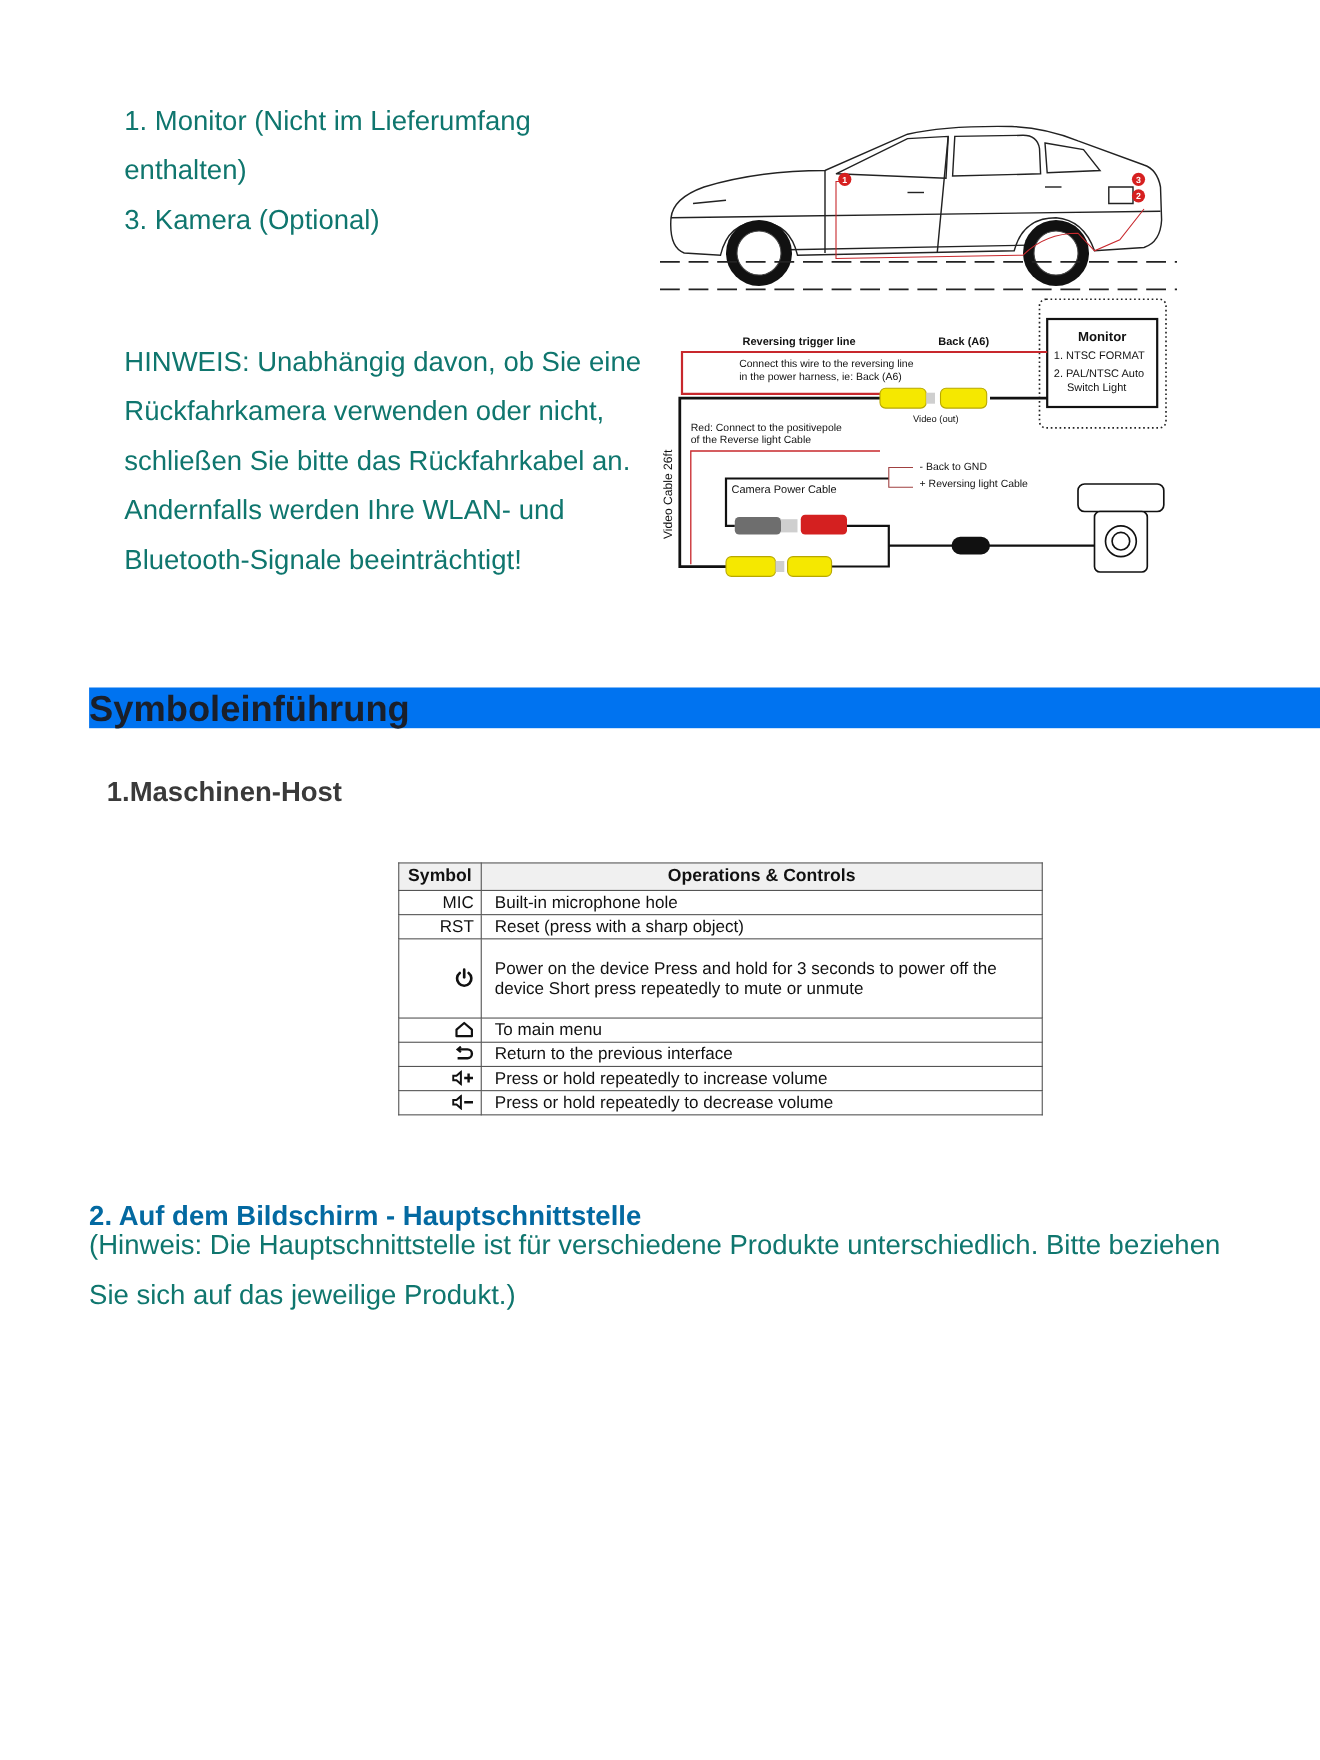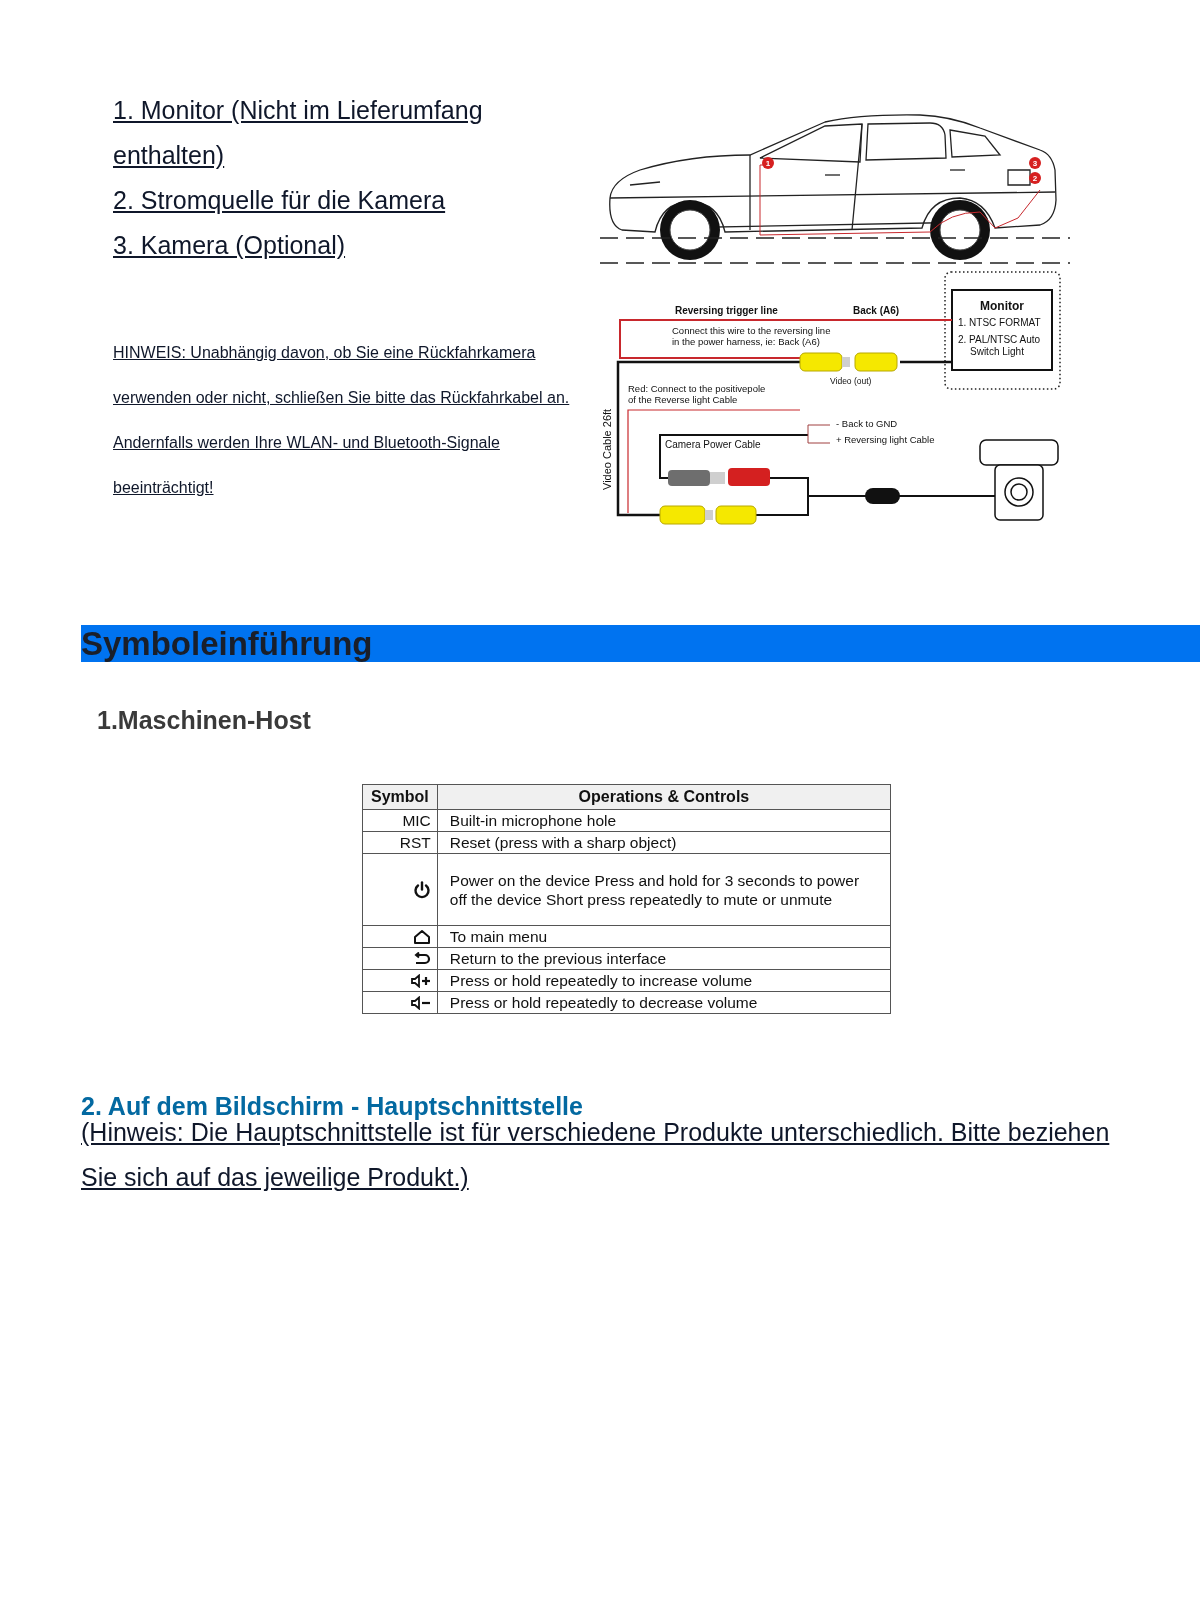--- a/index.html
+++ b/index.html
@@ -5,7 +5,7 @@
   html, body { margin: 0; padding: 0; background: #ffffff; }
   body { width: 1200px; height: 1600px; position: relative; overflow: hidden;
          font-family: "Liberation Sans", "DejaVu Sans", sans-serif; }
-  .red { color: #0f172a; text-decoration: underline; }
+  .red { color: #0f766e; }
   .list { position: absolute; left: 113px; top: 88px; width: 470px;
           font-size: 25px; line-height: 45px; }
   .list p { margin: 0; }

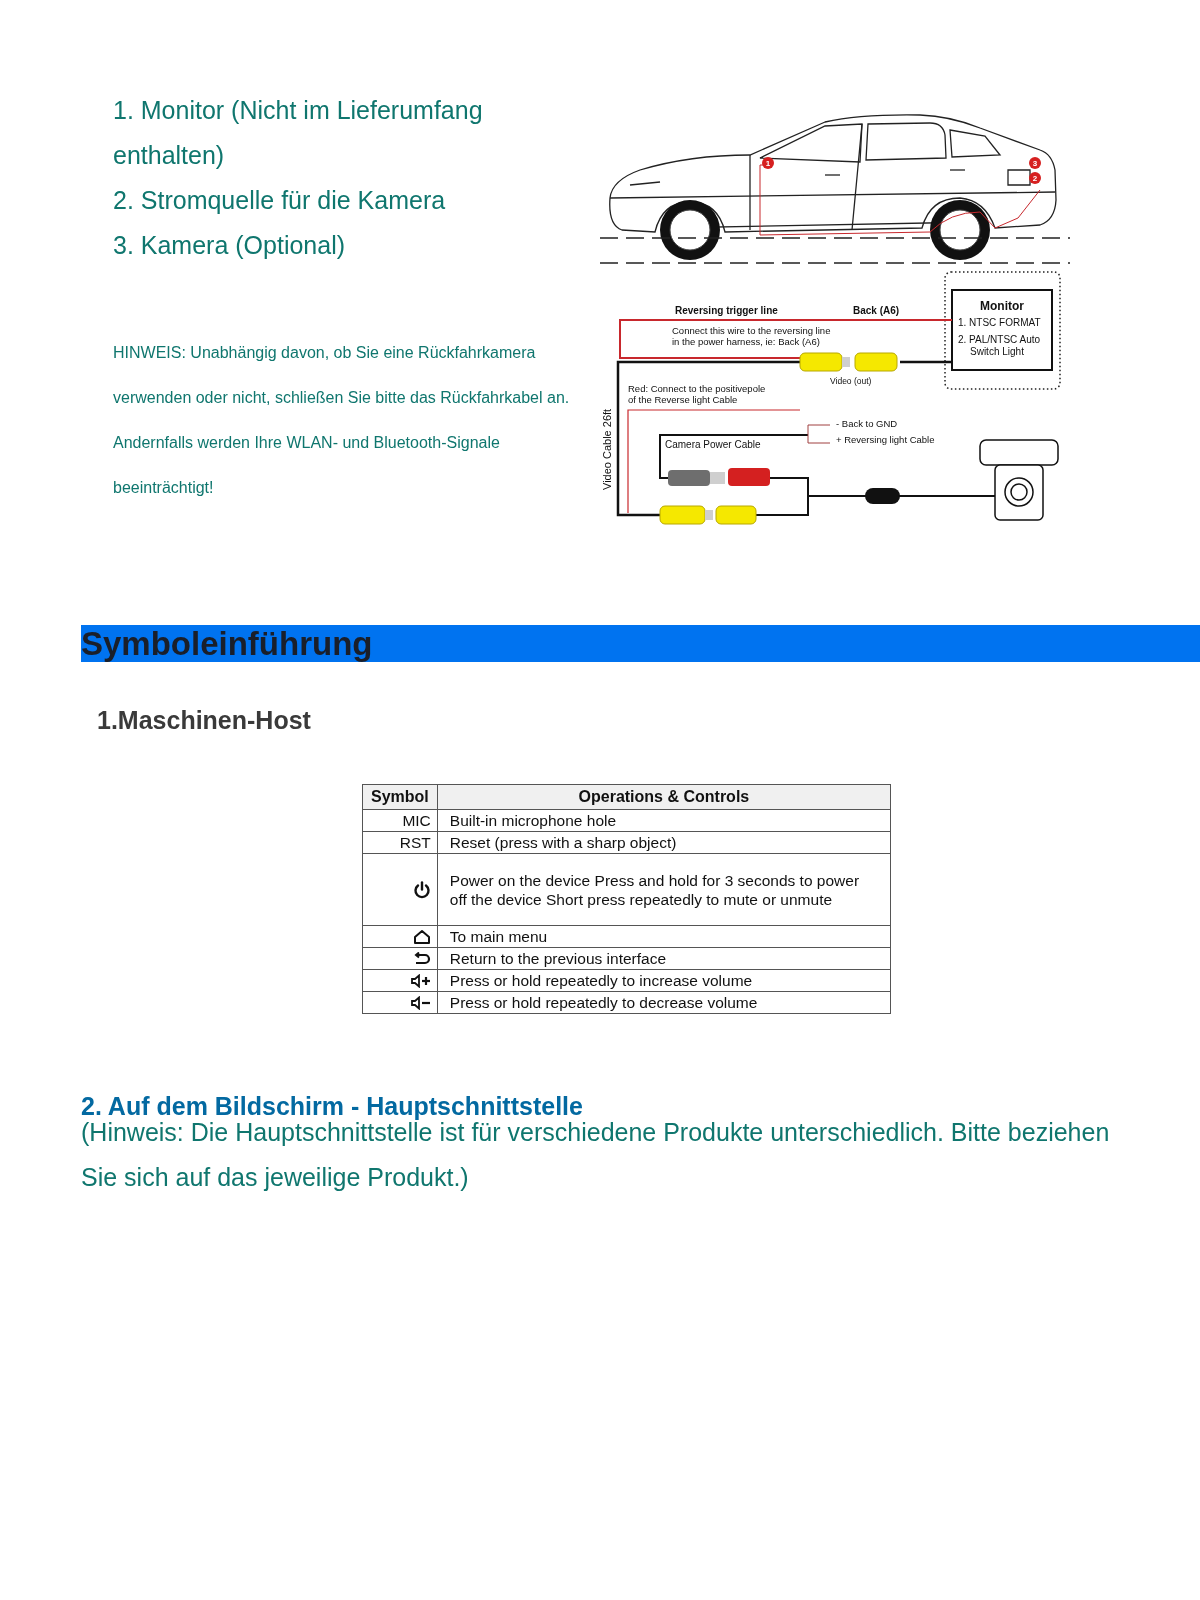--- a/index.html
+++ b/index.html
@@ -36,7 +36,6 @@
 
 <div class="list red">
   <p>1. Monitor (Nicht im Lieferumfang enthalten)</p>
-  <p>2. Stromquelle für die Kamera</p>
   <p>3. Kamera (Optional)</p>
 </div>
 

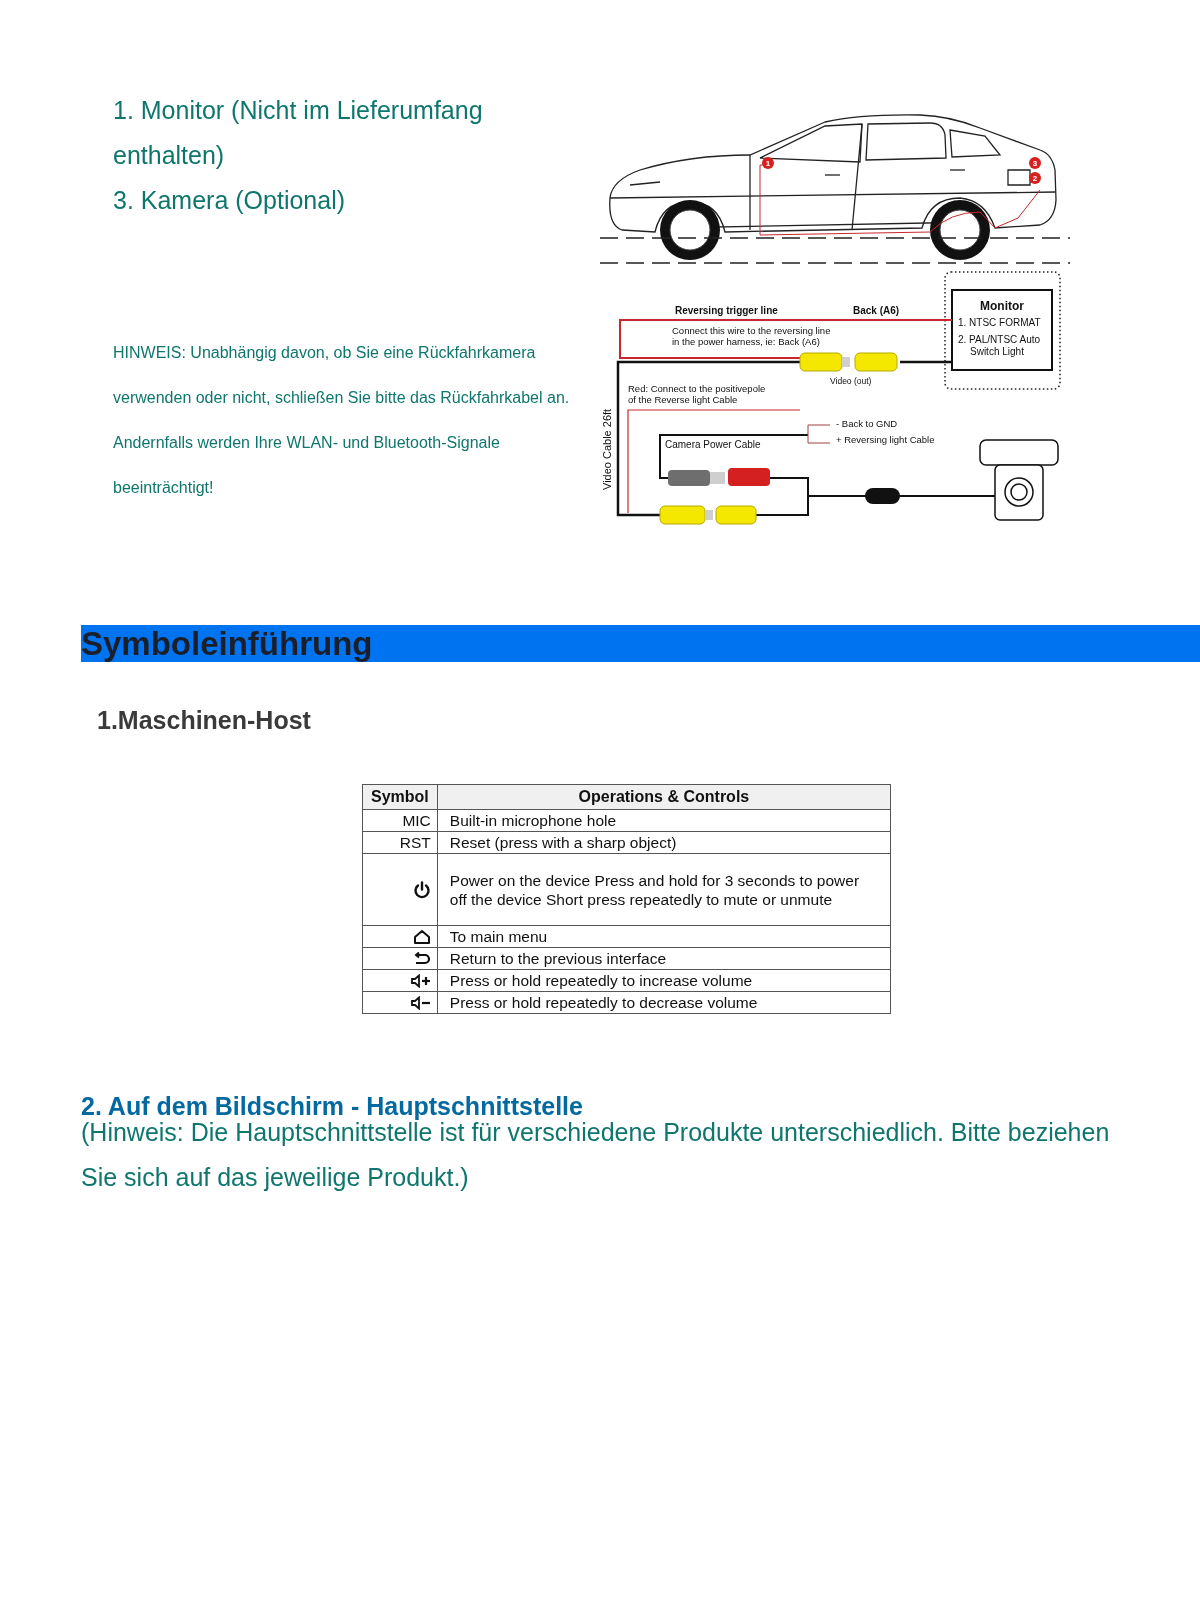--- a/index.html
+++ b/index.html
@@ -9,8 +9,8 @@
   .list { position: absolute; left: 113px; top: 88px; width: 470px;
           font-size: 25px; line-height: 45px; }
   .list p { margin: 0; }
-  .note { position: absolute; left: 113px; top: 330px; width: 470px;
-          font-size: 16px; line-height: 45px; }
+  .note { position: absolute; left: 113px; top: 307px; width: 470px;
+          font-size: 25px; line-height: 45px; }
   .note p { margin: 0; }
   .diagram { position: absolute; left: 600px; top: 110px; width: 500px; height: 440px; }
   .banner { position: absolute; left: 81px; top: 625px; width: 1186px; height: 37px;

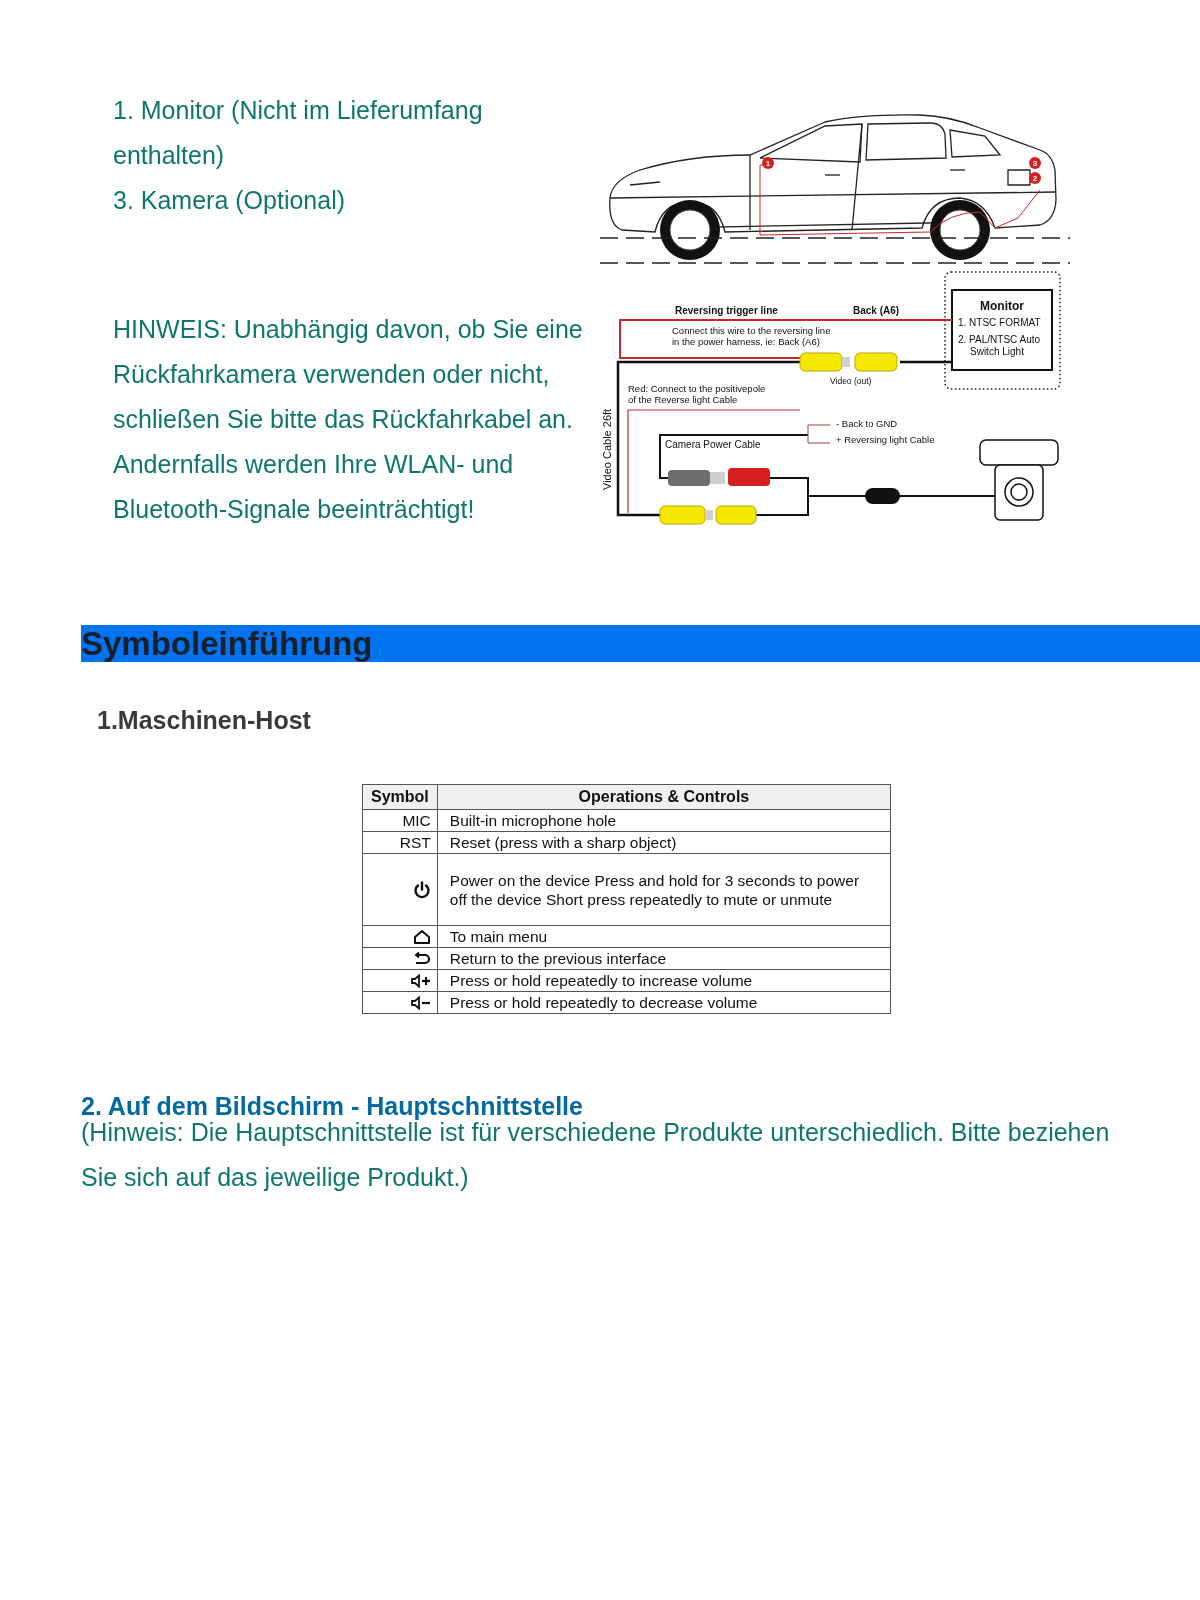--- a/index.html
+++ b/index.html
@@ -19,7 +19,7 @@
                font-weight: bold; color: #1a1f2a; }
   .sub1 { position: absolute; left: 81px; top: 690px; font-size: 25px; font-weight: bold;
           color: #3a3a3a; margin: 16px; }
-  table.ops { position: absolute; left: 362px; top: 784px; width: 529px;
+  table.ops { position: absolute; left: 362px; top: 784px; width: 586px;
               border-collapse: collapse; font-size: 15.5px; color: #111; }
   table.ops th, table.ops td { border: 1.5px solid #555; padding: 1px 12px; vertical-align: middle; }
   table.ops th { background: #f0f0f0; font-weight: bold; font-size: 16px; padding: 3px 8px; }

